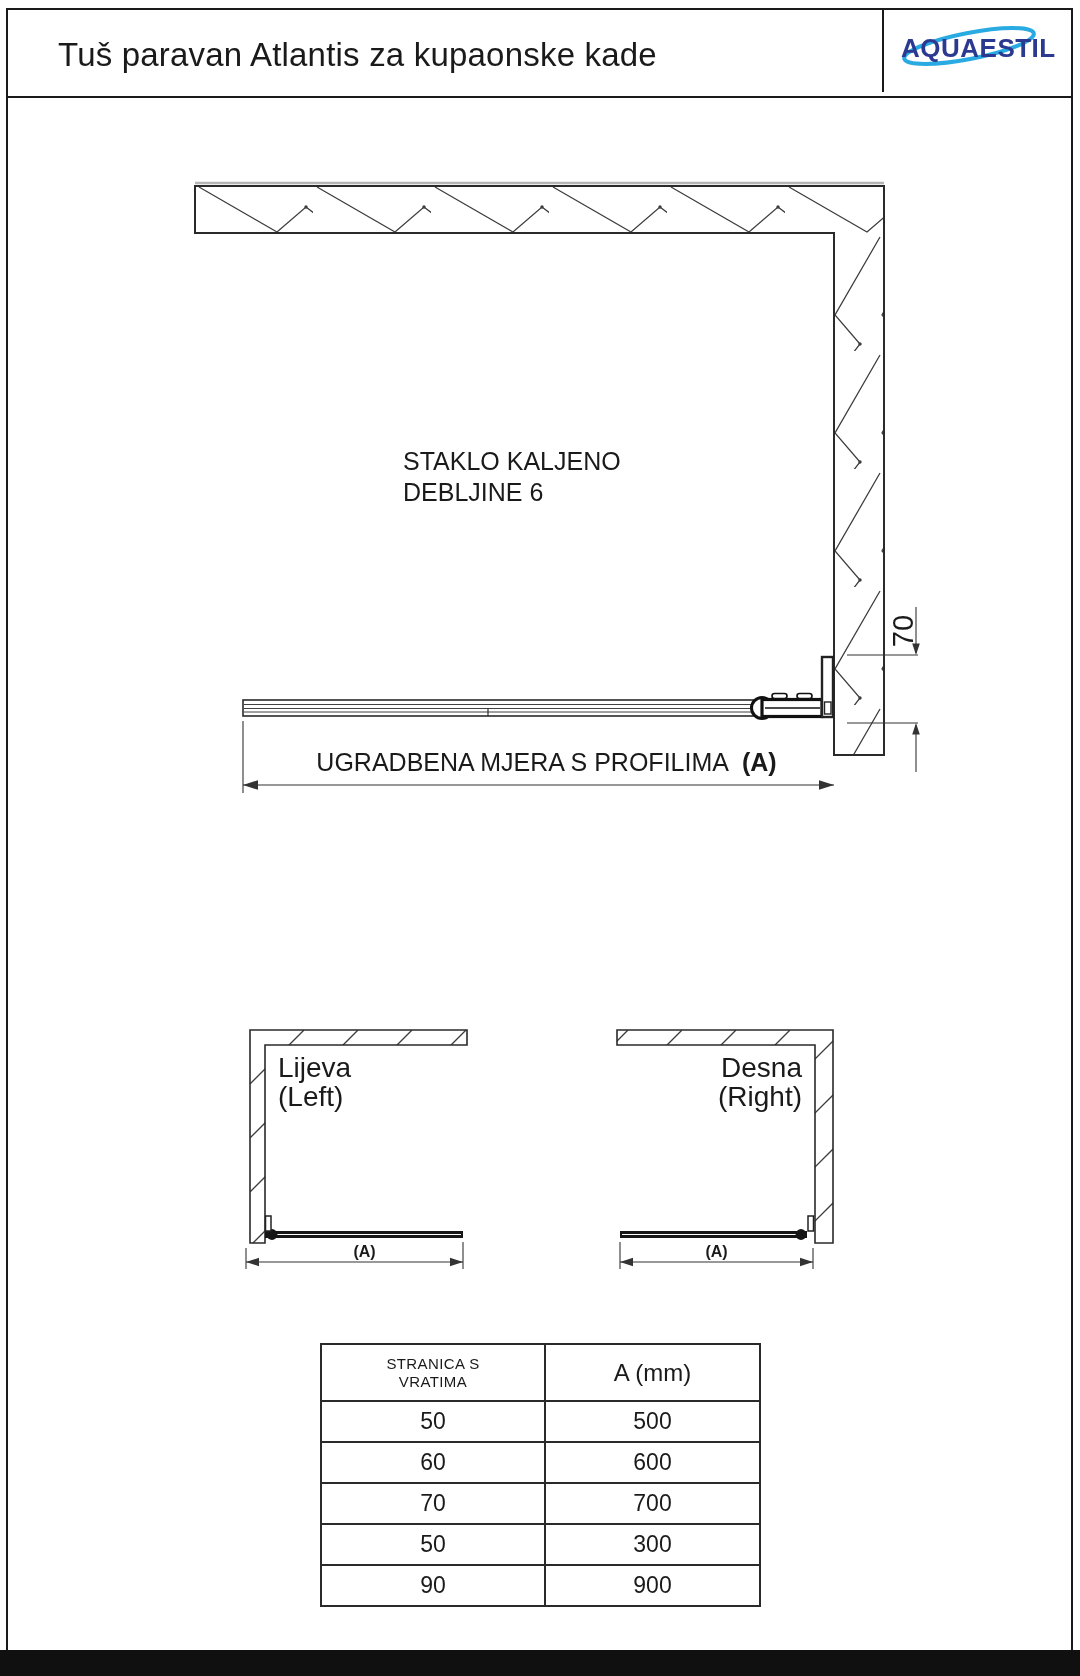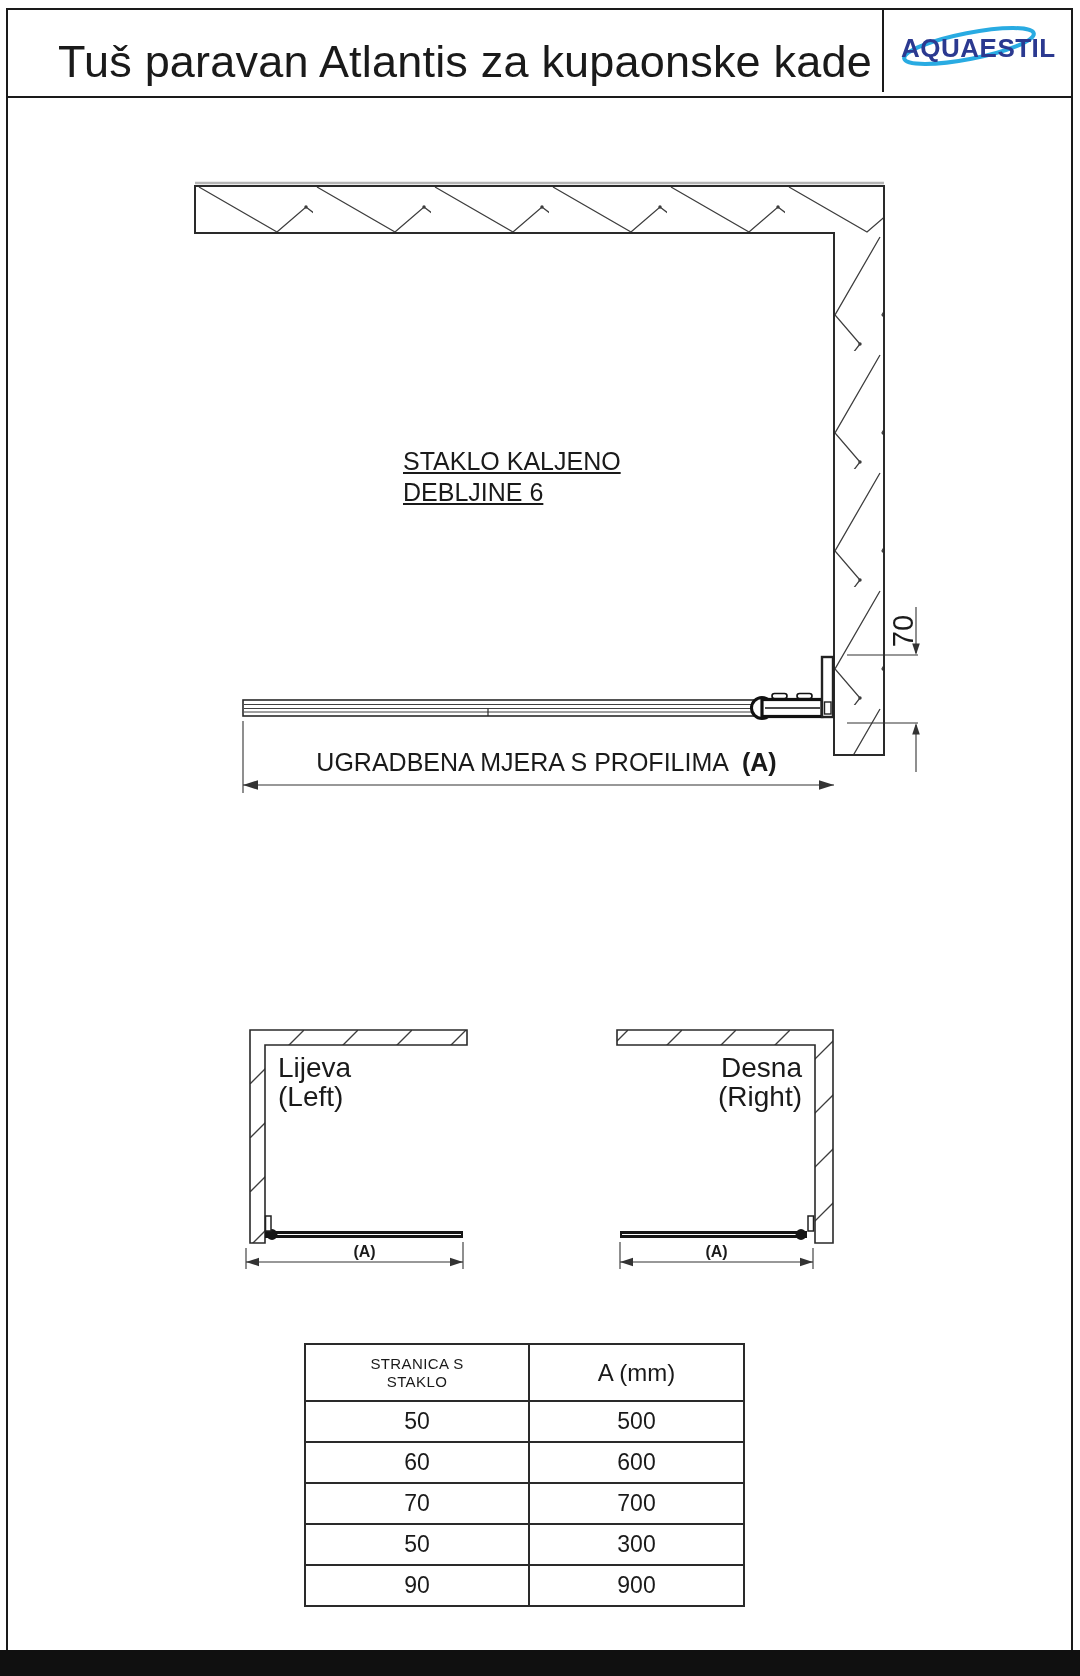--- a/index.html
+++ b/index.html
@@ -12,7 +12,7 @@
   .outer-frame{left:6px;top:8px;width:1063px;height:1656px;border:2px solid #1a1a1a;}
   .title-block{left:6px;top:8px;width:1063px;height:86px;border:2px solid #1a1a1a;}
   .logo-box{left:882px;top:10px;width:189px;height:82px;border-left:2px solid #1a1a1a;}
-  .page-title{left:58px;top:36px;font-size:45px;letter-spacing:0.2px;white-space:nowrap;}
+  .page-title{left:58px;top:36px;font-size:33px;letter-spacing:0.2px;white-space:nowrap;}
   .bottom-bar{left:0;top:1650px;width:1080px;height:26px;background:#101010;}
   
   .glass-note{left:403px;top:446px;font-size:25px;line-height:31px;text-decoration:underline;}

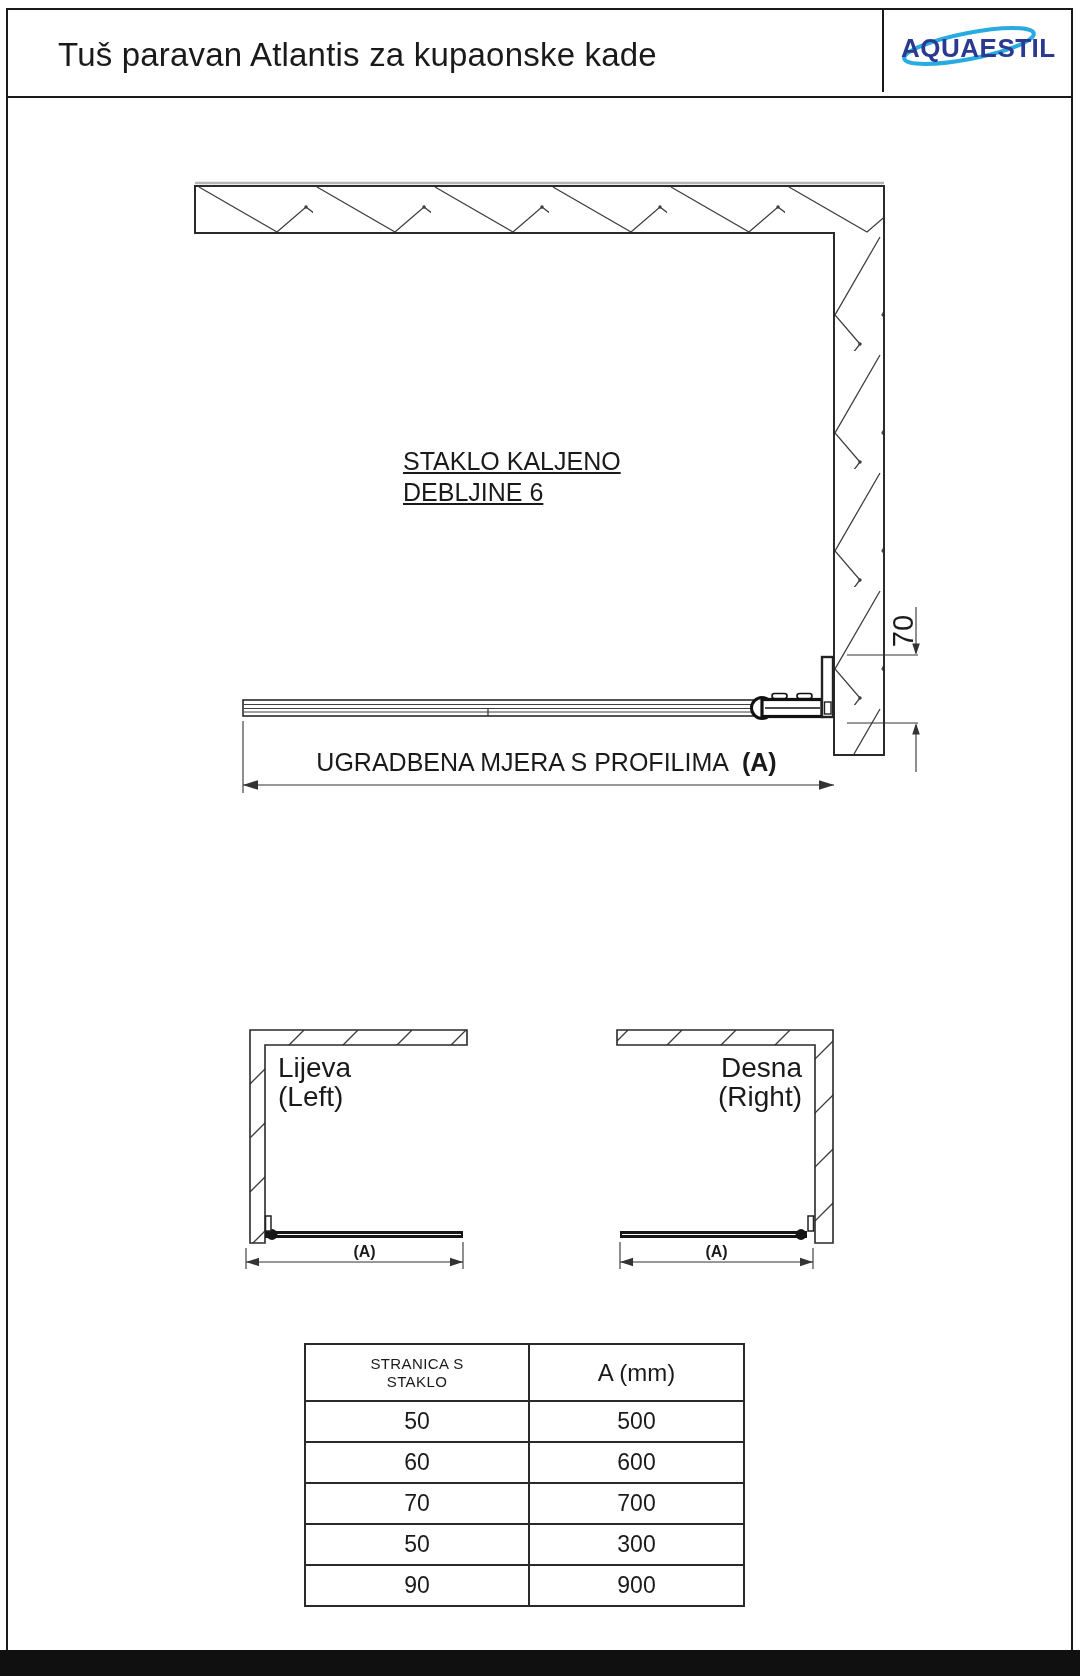--- a/index.html
+++ b/index.html
@@ -15,7 +15,7 @@
   .page-title{left:58px;top:36px;font-size:33px;letter-spacing:0.2px;white-space:nowrap;}
   .bottom-bar{left:0;top:1650px;width:1080px;height:26px;background:#101010;}
   
-  .glass-note{left:403px;top:446px;font-size:25px;line-height:31px;text-decoration:underline;}
+  .glass-note{left:403px;top:446px;font-size:25px;line-height:31px;}
   .dim-a-label{left:243px;top:748px;width:591px;text-align:center;font-size:25px;white-space:nowrap;padding-left:8px;}
   .dim-a-label .sym{font-weight:bold;margin-left:13px;}
   .dim-70{left:873px;top:615px;width:60px;height:32px;font-size:29px;text-align:center;

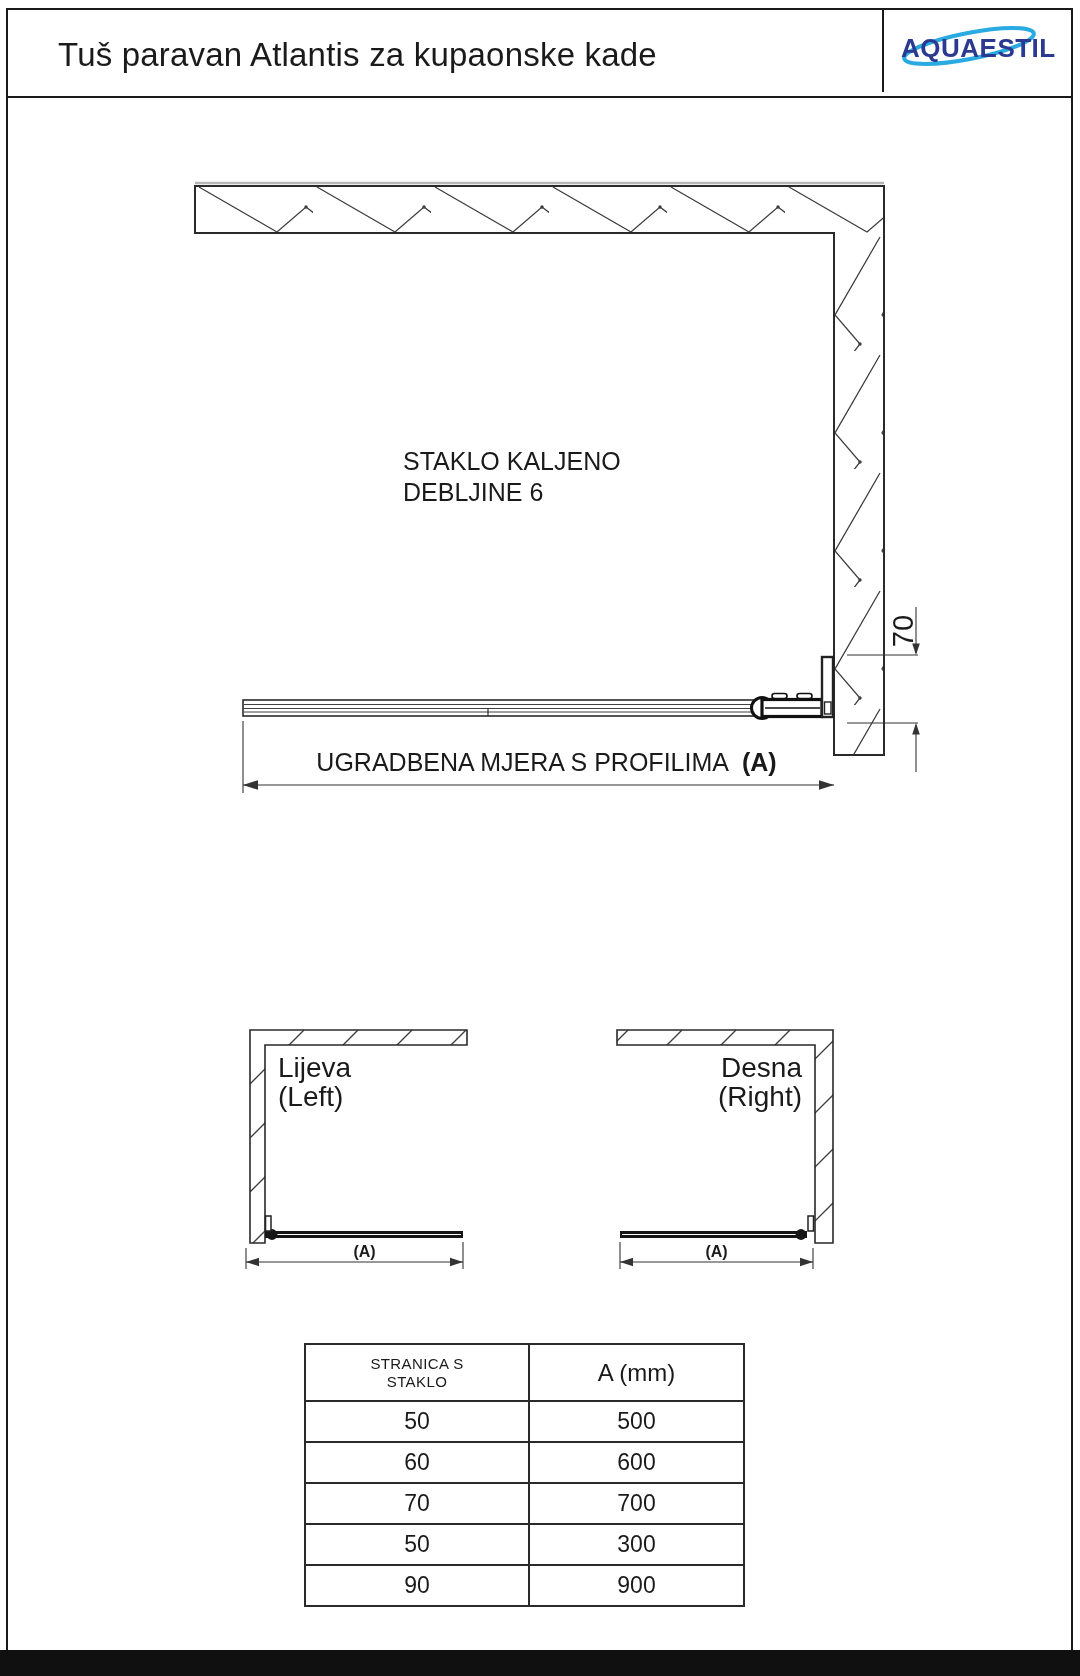--- a/index.html
+++ b/index.html
@@ -27,7 +27,7 @@
   .a-left{left:266px;top:1243px;width:197px;}
   .a-right{left:620px;top:1243px;width:193px;}
   
-  .size-table{left:304px;top:1343px;width:441px;border-collapse:collapse;table-layout:fixed;}
+  .size-table{left:320px;top:1343px;width:441px;border-collapse:collapse;table-layout:fixed;}
   .size-table td{border:2px solid #2a2a2a;text-align:center;vertical-align:middle;padding:0;}
   .size-table .c1{width:222px;}
   .size-table .hdr1{font-size:15px;line-height:18px;letter-spacing:0.4px;height:55px;}

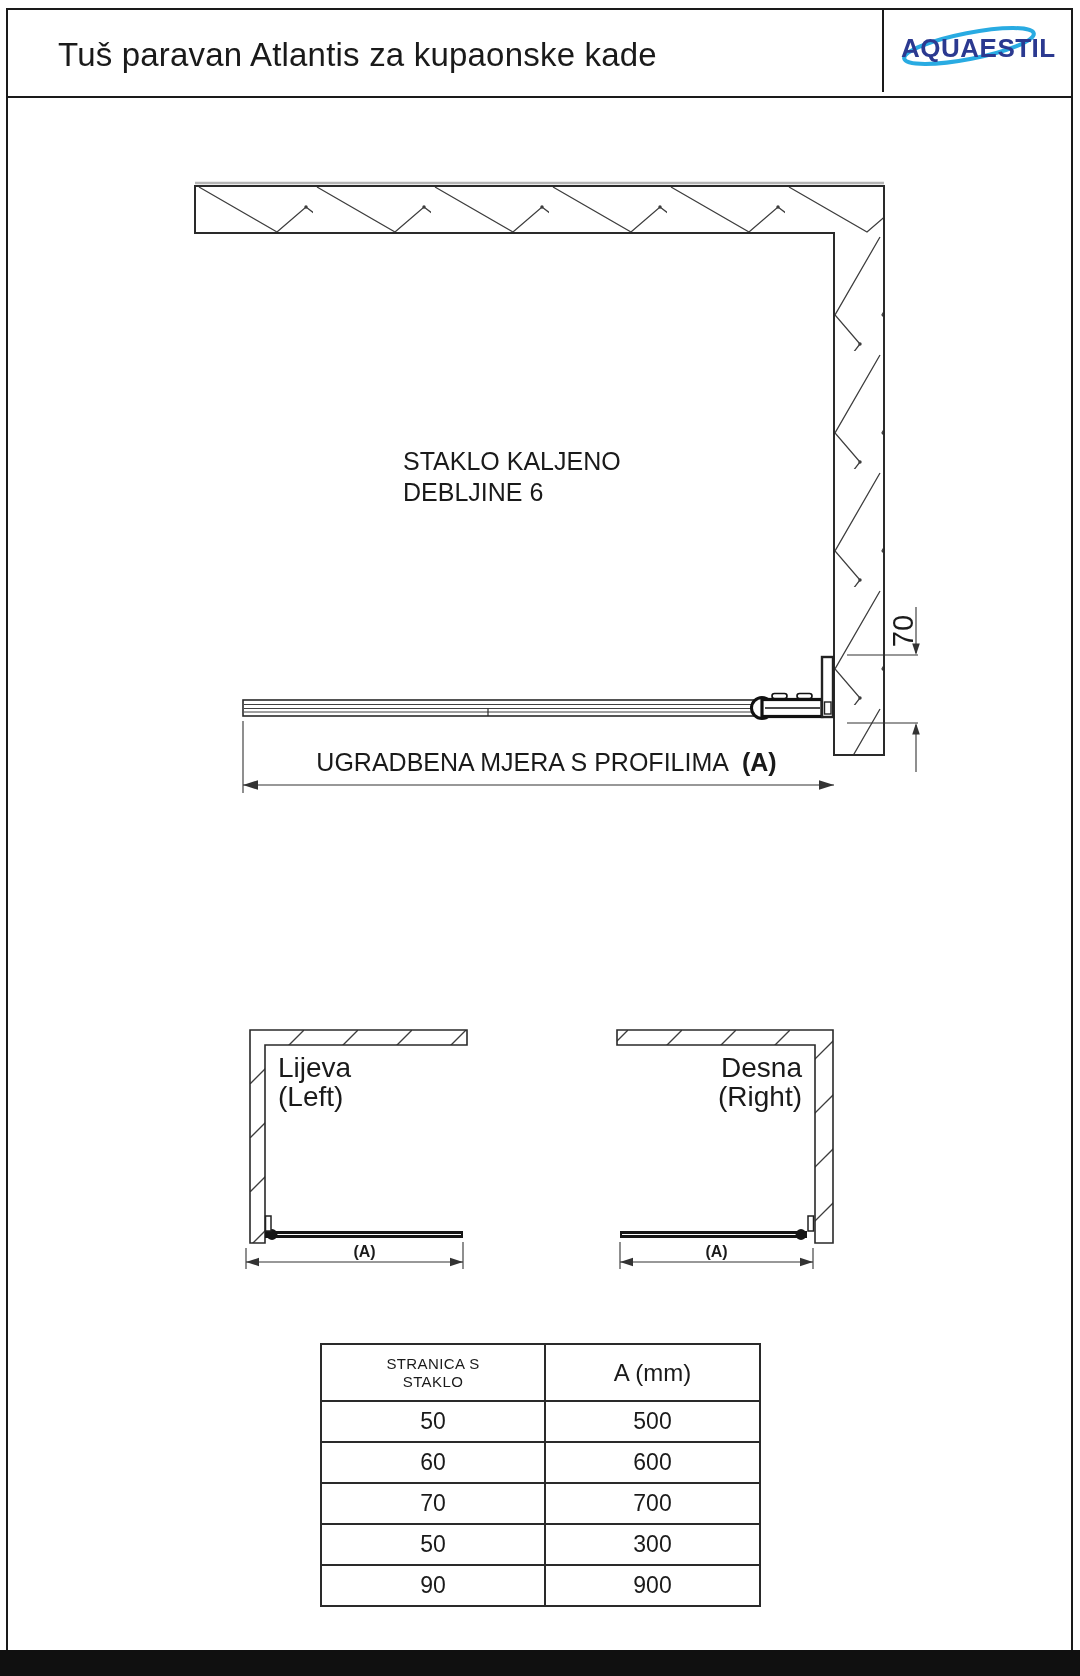--- a/index.html
+++ b/index.html
@@ -165,7 +165,7 @@
         <tr>
       <td class="c1 hdr1">
         <div>STRANICA S</div>
-        <div>STAKLO</div>
+        <div>VRATIMA</div>
       </td>
       <td class="hdr2">A (mm)</td>
     </tr>

